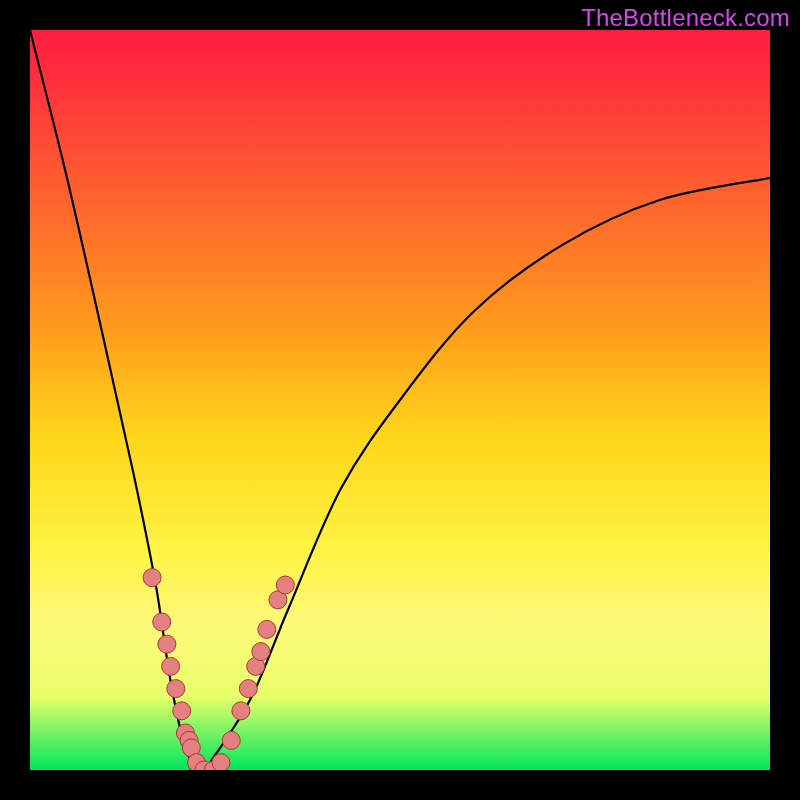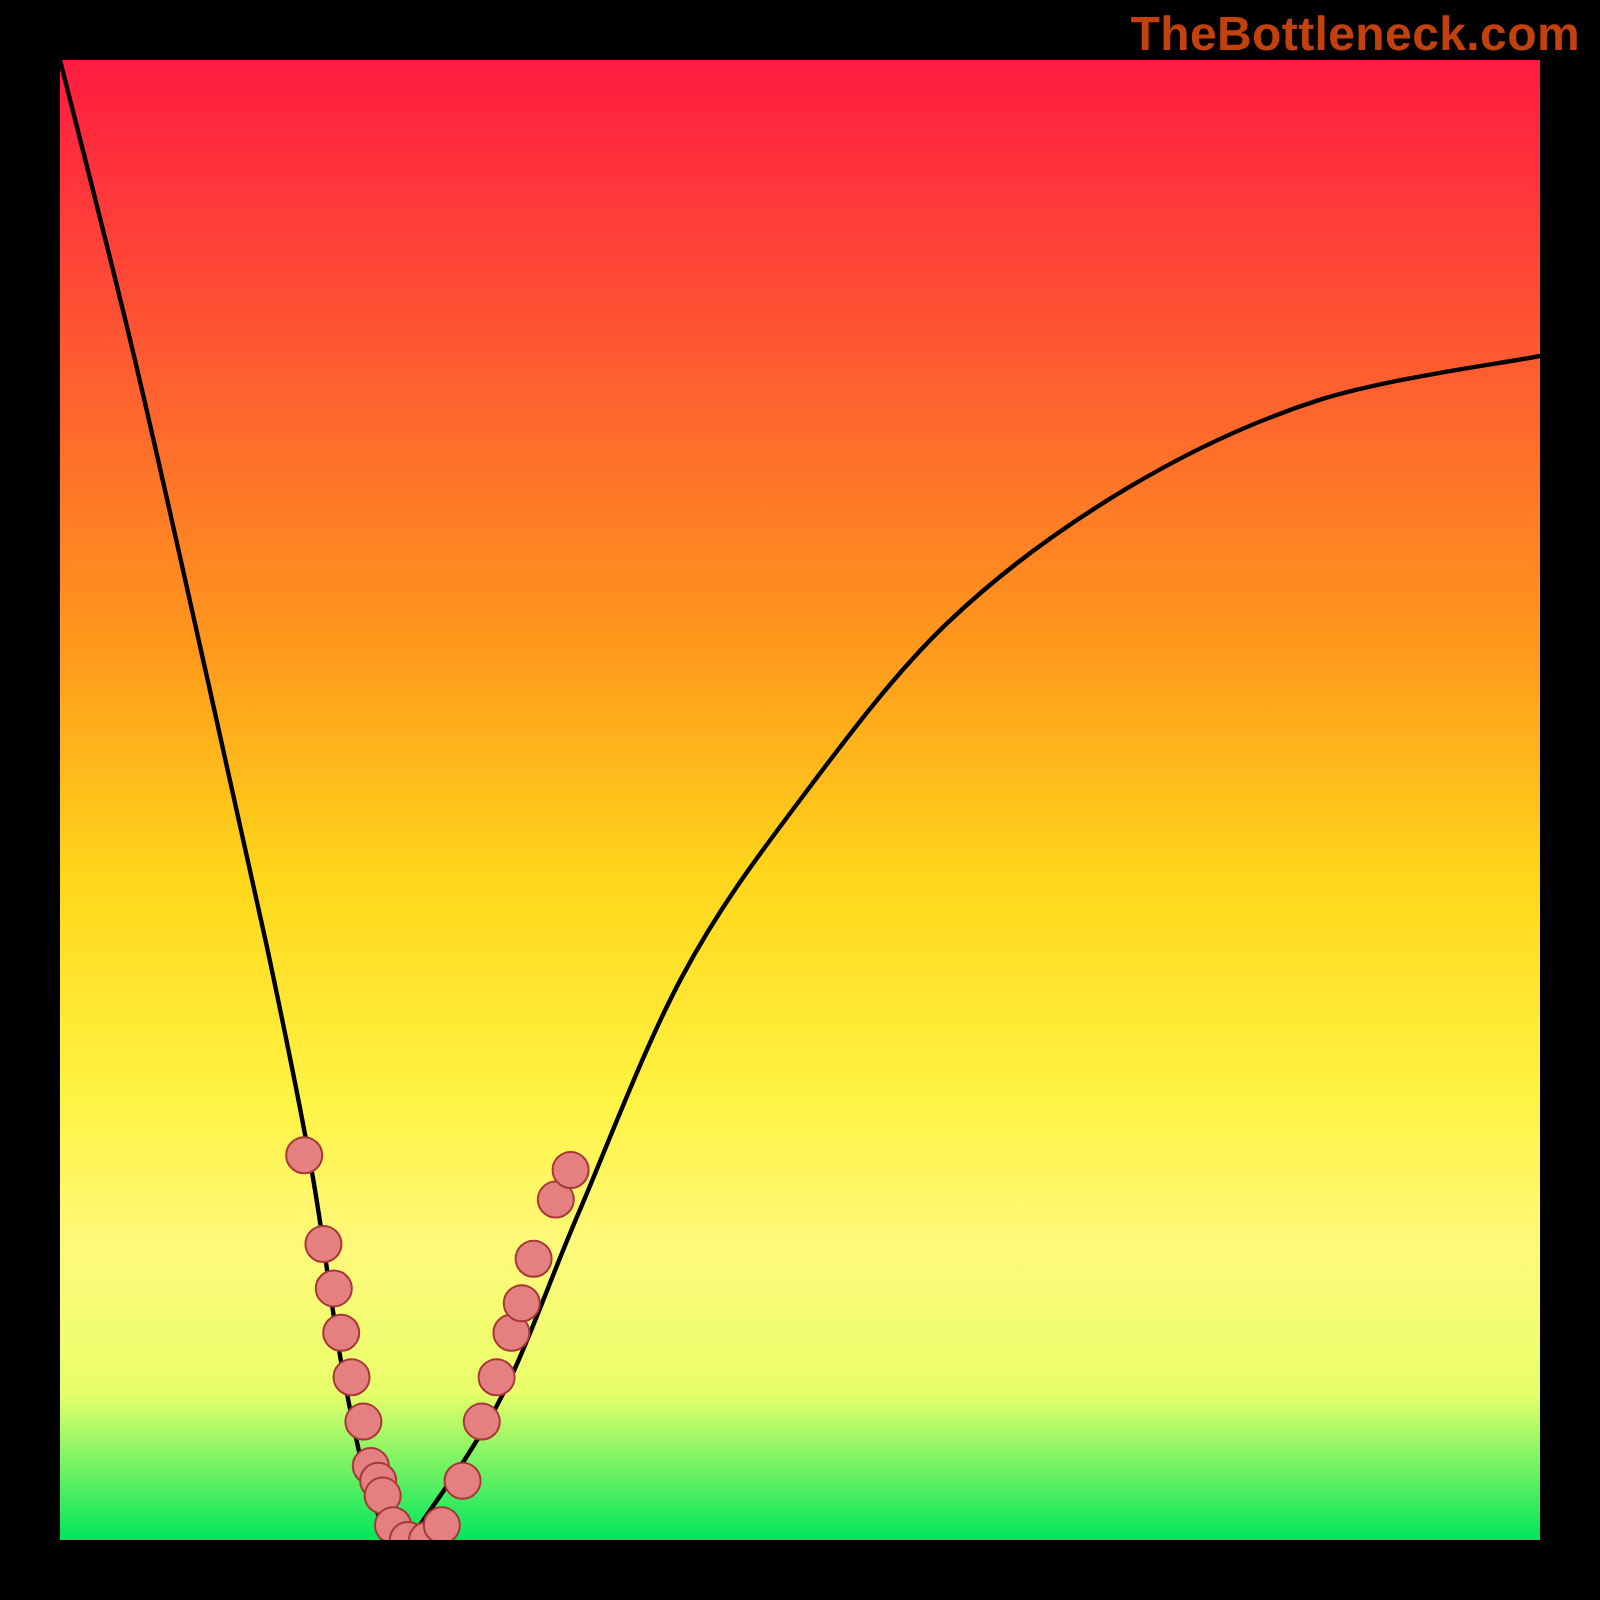--- a/index.html
+++ b/index.html
@@ -40,9 +40,9 @@
     position: absolute;
     top: 4px;
     right: 10px;
-    color: #c2410c;
+    color: #d946ef;
     font-size: 24px;
-    font-weight: 700;
+    font-weight: 400;
     letter-spacing: 0.2px;
     user-select: none;
   }

